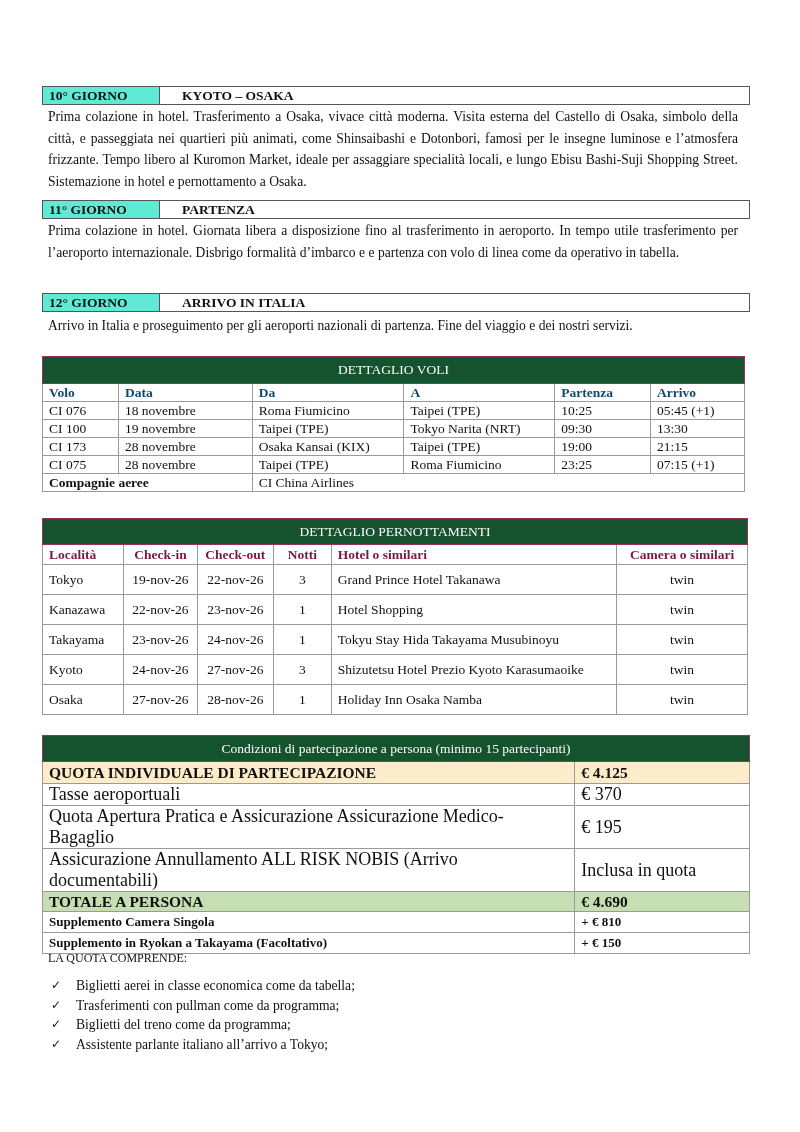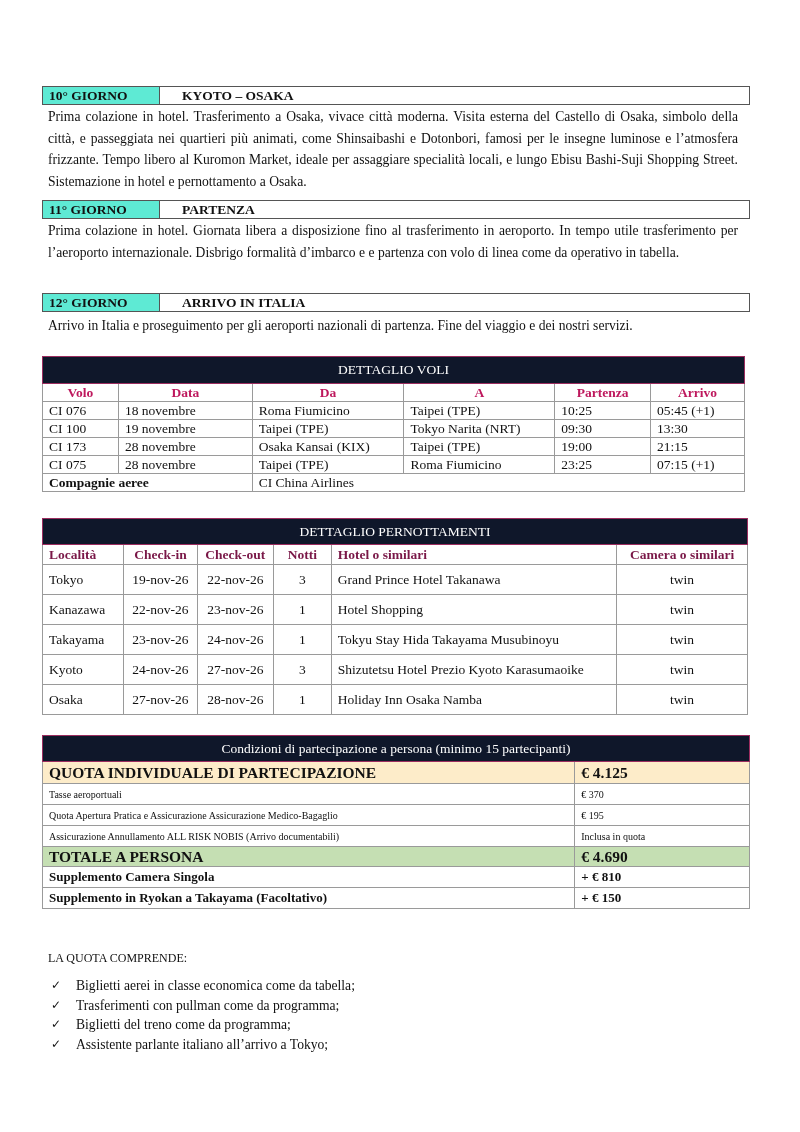--- a/index.html
+++ b/index.html
@@ -14,7 +14,7 @@
 
   
   table { border-collapse: collapse; position: absolute; font-family: "Liberation Serif", serif; }
-  .hdr { background: #0f172a; color: #fff; font-weight: bold; text-align: center; font-size: 13.5px; }
+  .hdr { background: #14532d; color: #fff; font-weight: bold; text-align: center; font-size: 13.5px; }
   .colh { color: #7a1848; font-weight: bold; font-size: 13.5px; text-align: left; }
   td, th { border: 1px solid #9a9a9a; padding: 0 6px; font-size: 13.5px; font-weight: normal; }
 

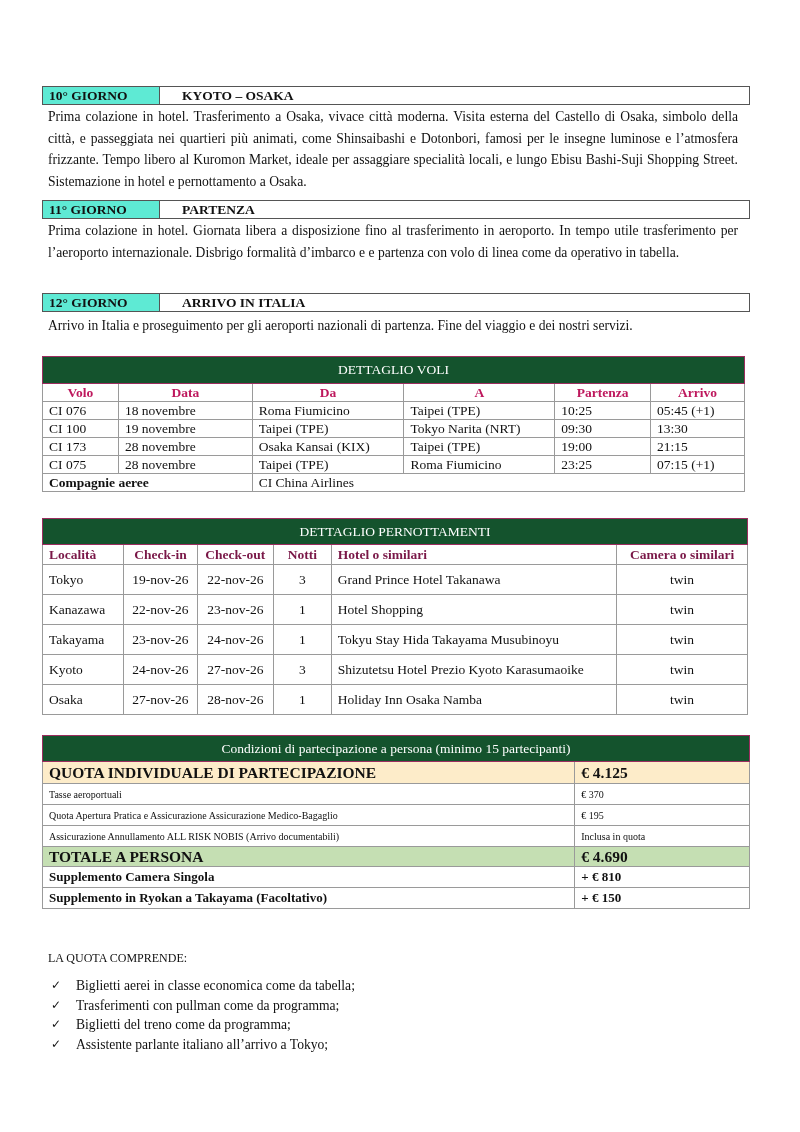--- a/index.html
+++ b/index.html
@@ -21,7 +21,7 @@
   #flights { left: 42px; top: 356px; width: 703px; }
   #flights .hdr td { height: 26px; border-color: #9b2d5f; }
   #flights tr.r td { height: 17px; line-height: 16px; }
-  #flights .colh td { font-weight: bold; color: #be185d; height: 17px; line-height: 16px; text-align: center; }
+  #flights .colh td { font-weight: bold; color: #0c4a6e; height: 17px; line-height: 16px; }
 
   #stays { left: 42px; top: 518px; width: 706px; }
   #stays .hdr td { height: 25px; border-color: #9b2d5f; }

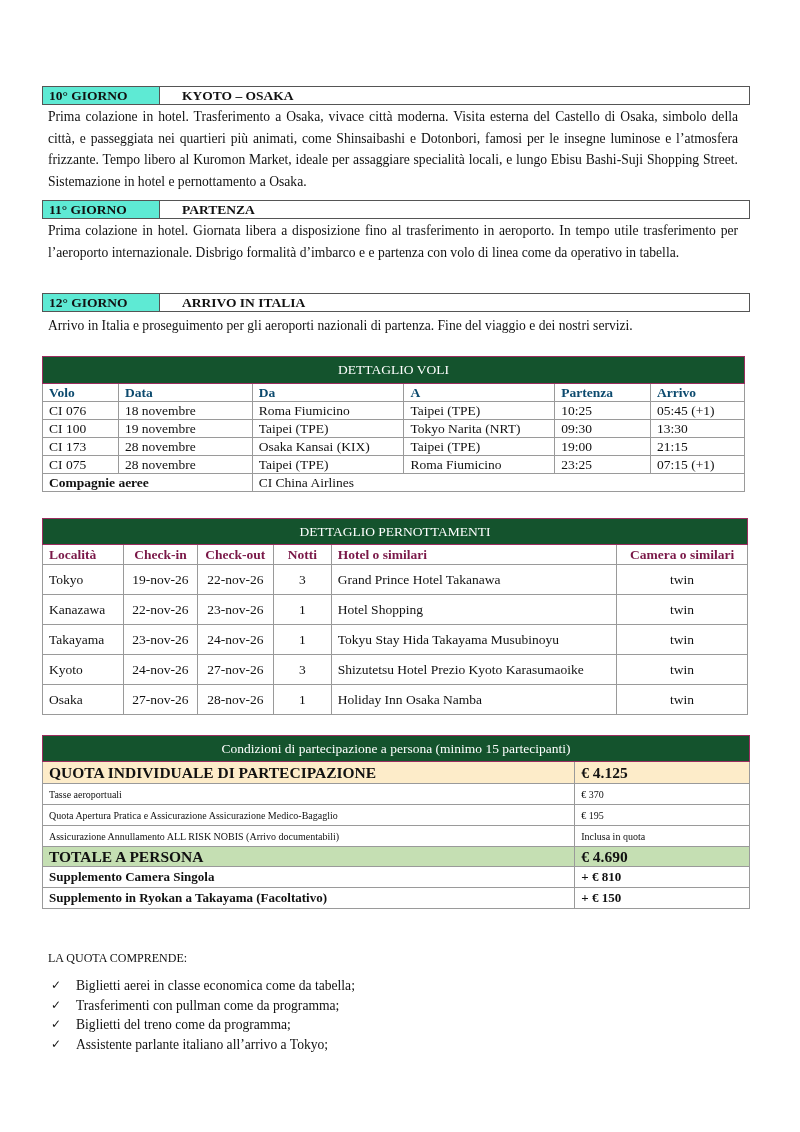--- a/index.html
+++ b/index.html
@@ -33,7 +33,7 @@
   #prices td { font-family: "Liberation Serif", serif; }
   #prices .hdr td { height: 25px; border-color: #9b2d5f; font-size: 13.5px; }
   #prices .quota td { background: #fdecc9; font-weight: bold; font-size: 15.5px; height: 21px; }
-  #prices .std td { font-size: 10px; height: 20px; margin-left: 15px; }
+  #prices .std td { font-size: 18px; height: 20px; margin-left: 15px; }
   #prices .tot td { background: #c5dfb3; font-weight: bold; font-size: 15.5px; height: 19px; }
   #prices .sup td { font-weight: bold; font-size: 13px; height: 20px; }
 

